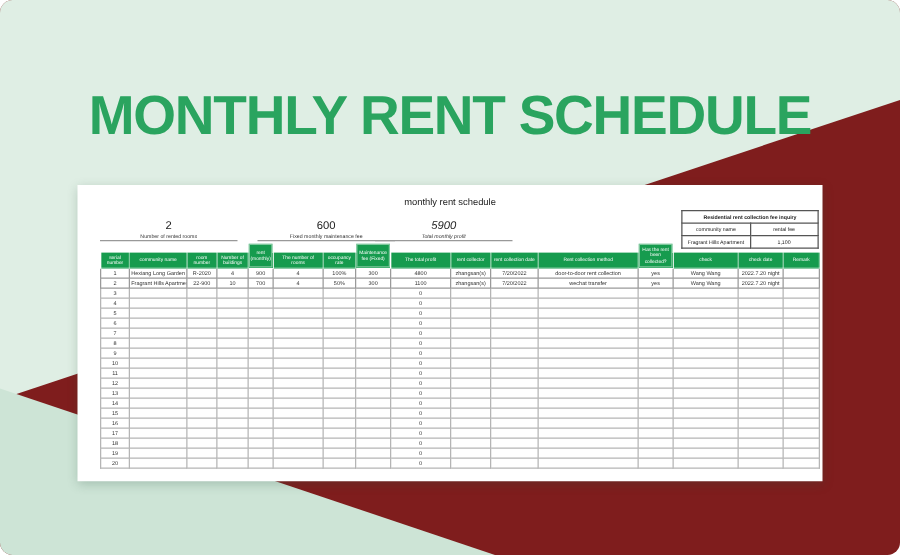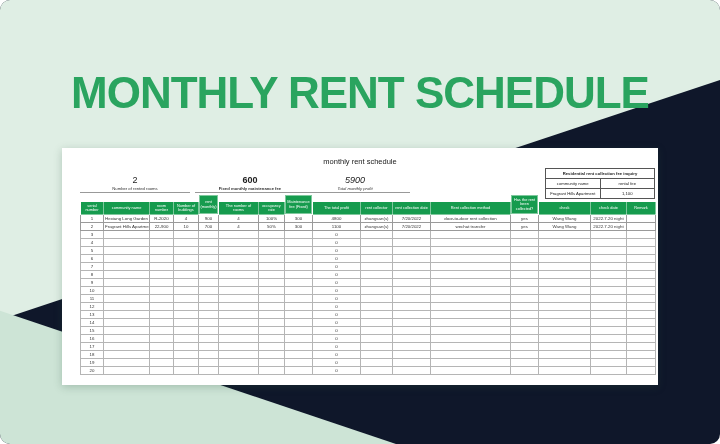--- a/index.html
+++ b/index.html
@@ -7,7 +7,7 @@
   .canvas{
     position:relative;width:720px;height:444px;overflow:hidden;
     border-radius:10px;
-    background:#0f172a;
+    background:#7f1d1d;
     font-family:"Liberation Sans","DejaVu Sans",sans-serif;
   }
   .bg-diag{

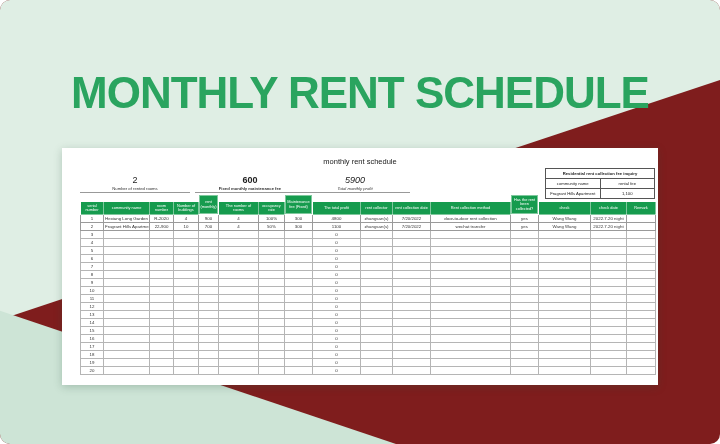--- a/index.html
+++ b/index.html
@@ -41,7 +41,7 @@
   .summary-value{font-size:9px;color:#222;line-height:10px;}
   .summary-label{font-size:4.2px;color:#333;margin-top:1px;border-bottom:0.5px solid #999;padding-bottom:1px;}
   .sum-0{left:18px;top:27px;}
-  .sum-1{left:133px;top:27px;font-weight:bold;}
+  .sum-1{left:144px;top:27px;}
   .sum-2{left:238px;top:27px;font-style:italic;}
 
   .inquiry{

